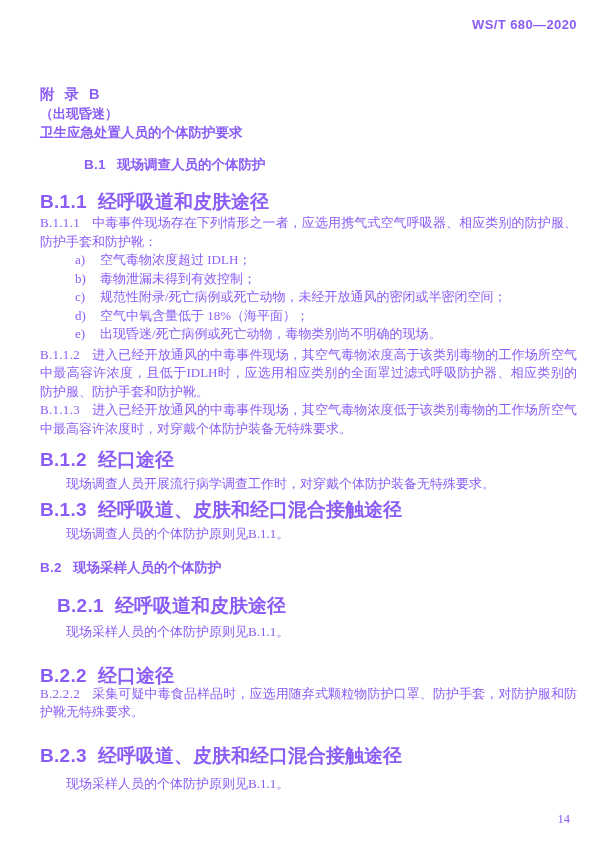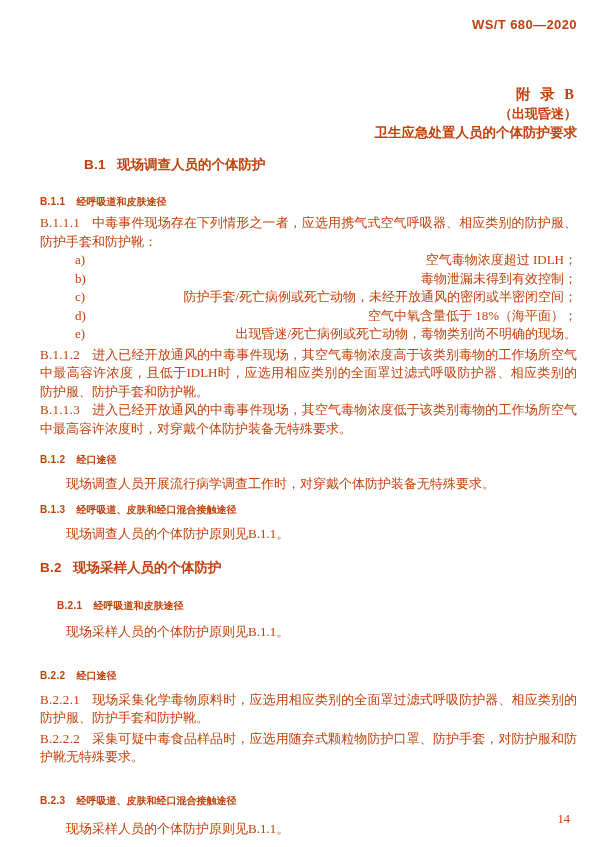--- a/index.html
+++ b/index.html
@@ -12,7 +12,7 @@
     width: 615px;
     height: 847px;
     background: #ffffff;
-    color: #c2410c;
+    color: #8b5cf6;
     overflow: hidden;
   }
   .content {

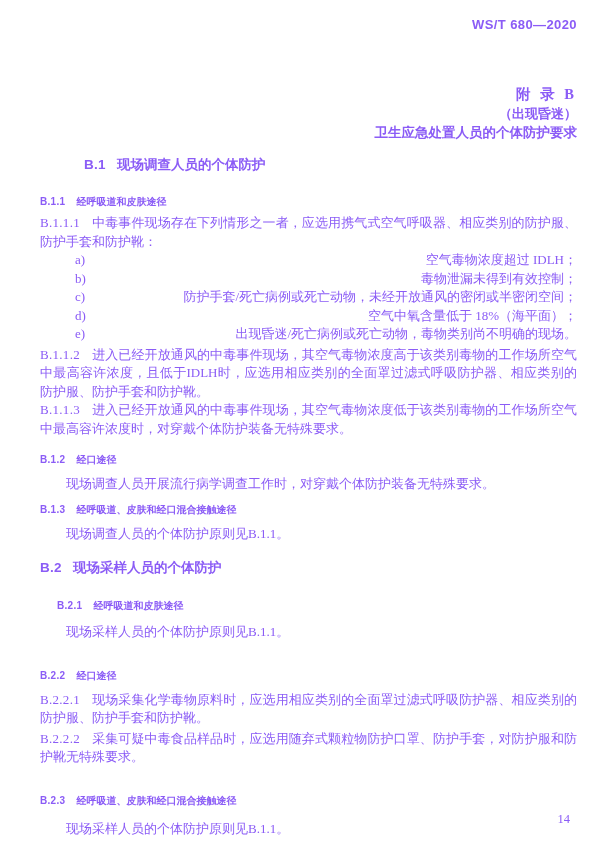--- a/index.html
+++ b/index.html
@@ -34,8 +34,8 @@
   
   .title-block {
     margin-top: 53px;
-    text-align: right;
-    font-family: Liberation Serif, serif;
+    text-align: left;
+    font-family: Liberation Sans, sans-serif;
     font-weight: bold;
   }
   .tl1 { font-size: 14.5px; line-height: 19px; letter-spacing: 3px; }

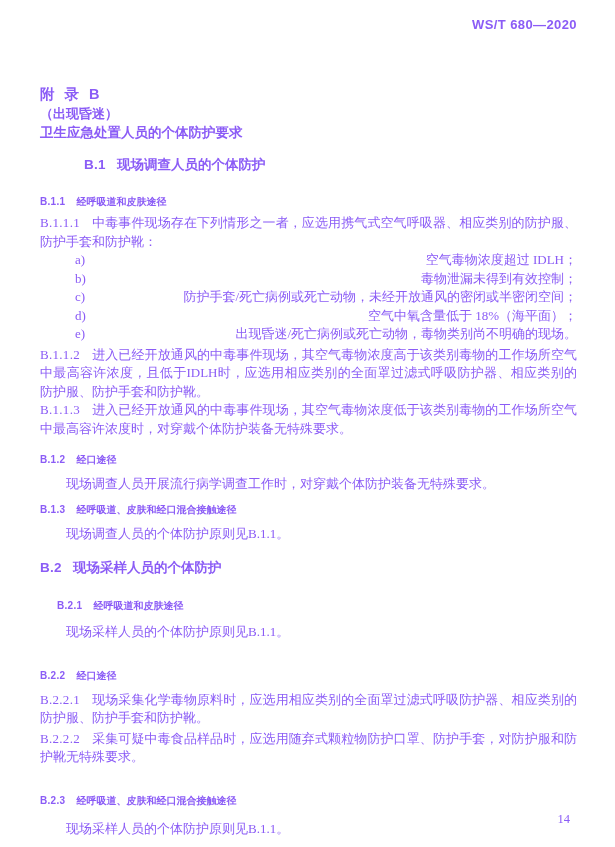--- a/index.html
+++ b/index.html
@@ -48,7 +48,7 @@
     font-size: 13.5px;
     line-height: 14px;
   }
-  .h3 { font-size: 10px; }
+  .h3 { font-size: 19px; }
   .hnum { margin-right: 11px; letter-spacing: 0.3px; }
   
   .para {

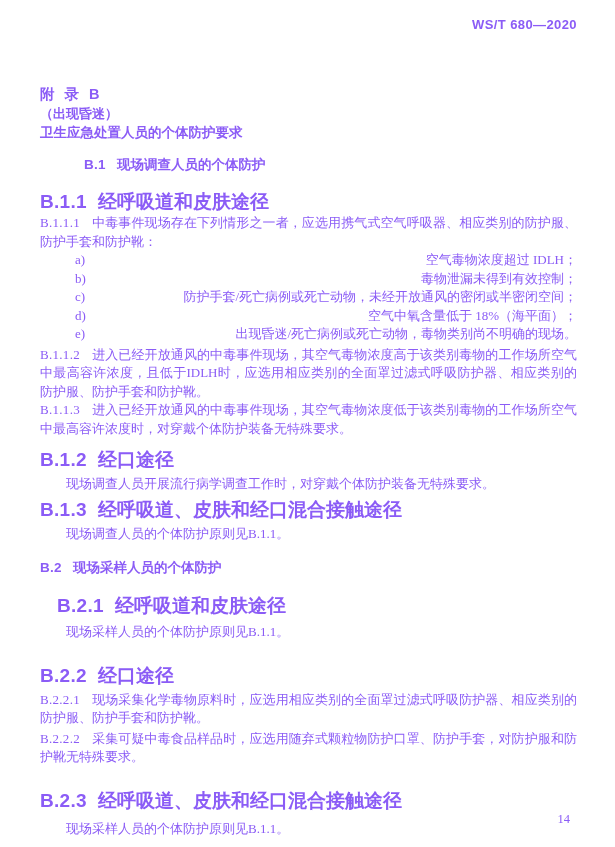--- a/index.html
+++ b/index.html
@@ -74,7 +74,7 @@
     line-height: 18.5px;
   }
   .list-item .marker { flex: none; width: 25px; }
-  .list-item .li-text { flex: 1; text-align: right; }
+  .list-item .li-text { flex: 1; }
   
   .page-num {
     position: absolute;

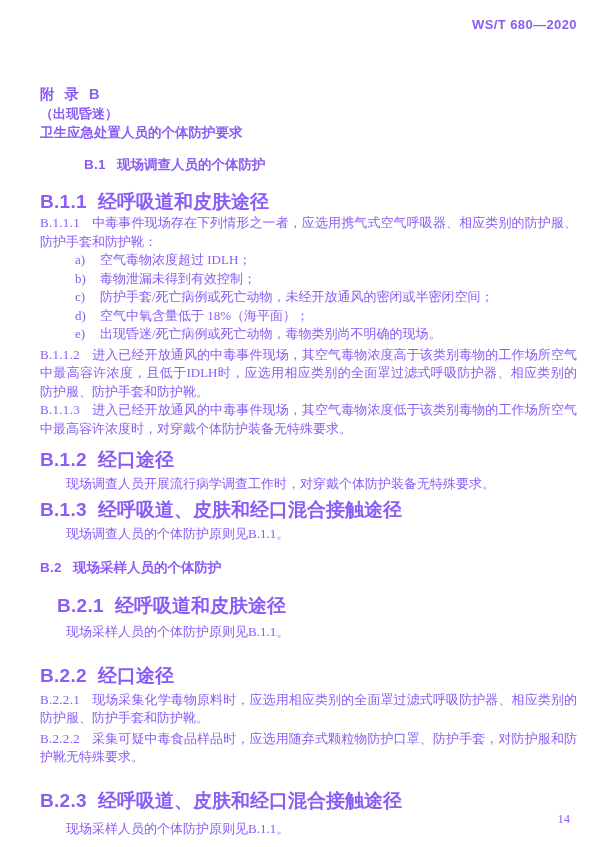--- a/index.html
+++ b/index.html
@@ -136,7 +136,7 @@
       </div>
       <div class="list-item">
         <span class="marker">c)</span>
-        <span class="li-text">防护手套/死亡病例或死亡动物，未经开放通风的密闭或半密闭空间；</span>
+        <span class="li-text">规范性附录/死亡病例或死亡动物，未经开放通风的密闭或半密闭空间；</span>
       </div>
       <div class="list-item">
         <span class="marker">d)</span>

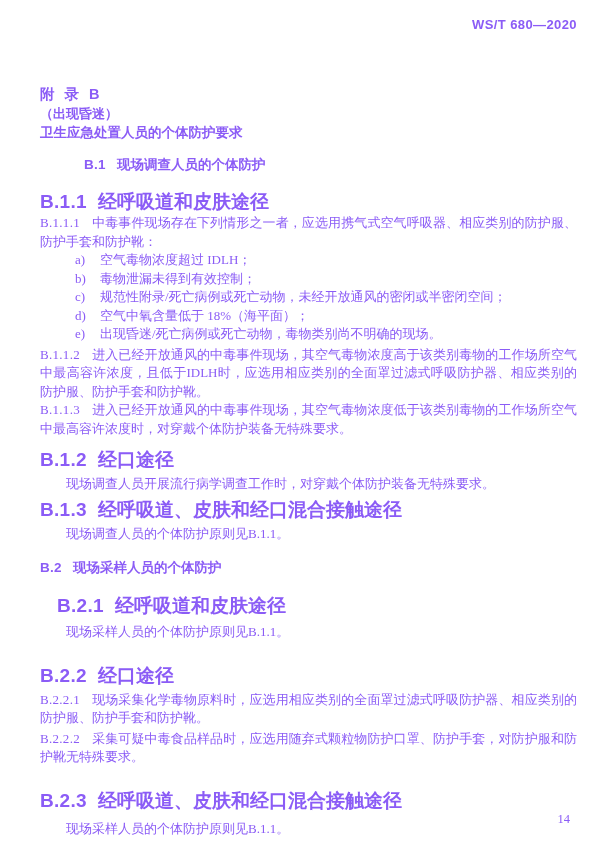--- a/index.html
+++ b/index.html
@@ -182,9 +182,6 @@
       <span class="hnum">B.2.2</span><span>经口途径</span>
     </div>
 
-    <p class="para mt8">
-      <span class="pnum">B.2.2.1</span><span>现场采集化学毒物原料时，应选用相应类别的全面罩过滤式呼吸防护器、相应类别的防护服、防护手套和防护靴。</span>
-    </p>
 
     <p class="para mt2">
       <span class="pnum">B.2.2.2</span><span>采集可疑中毒食品样品时，应选用随弃式颗粒物防护口罩、防护手套，对防护服和防护靴无特殊要求。</span>

